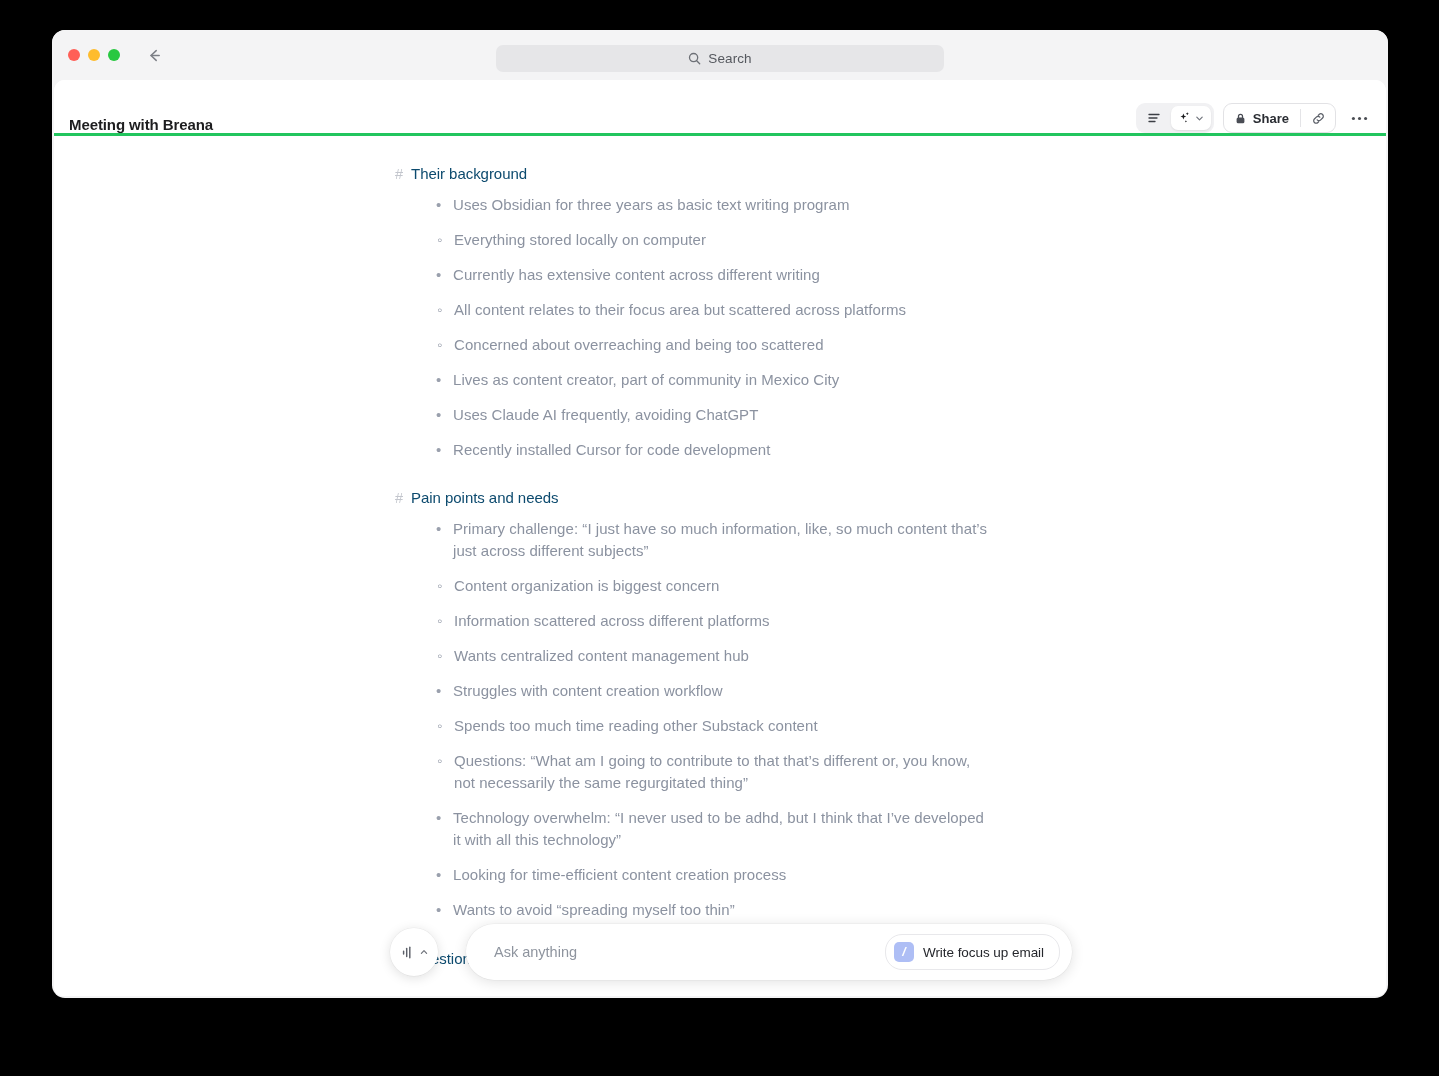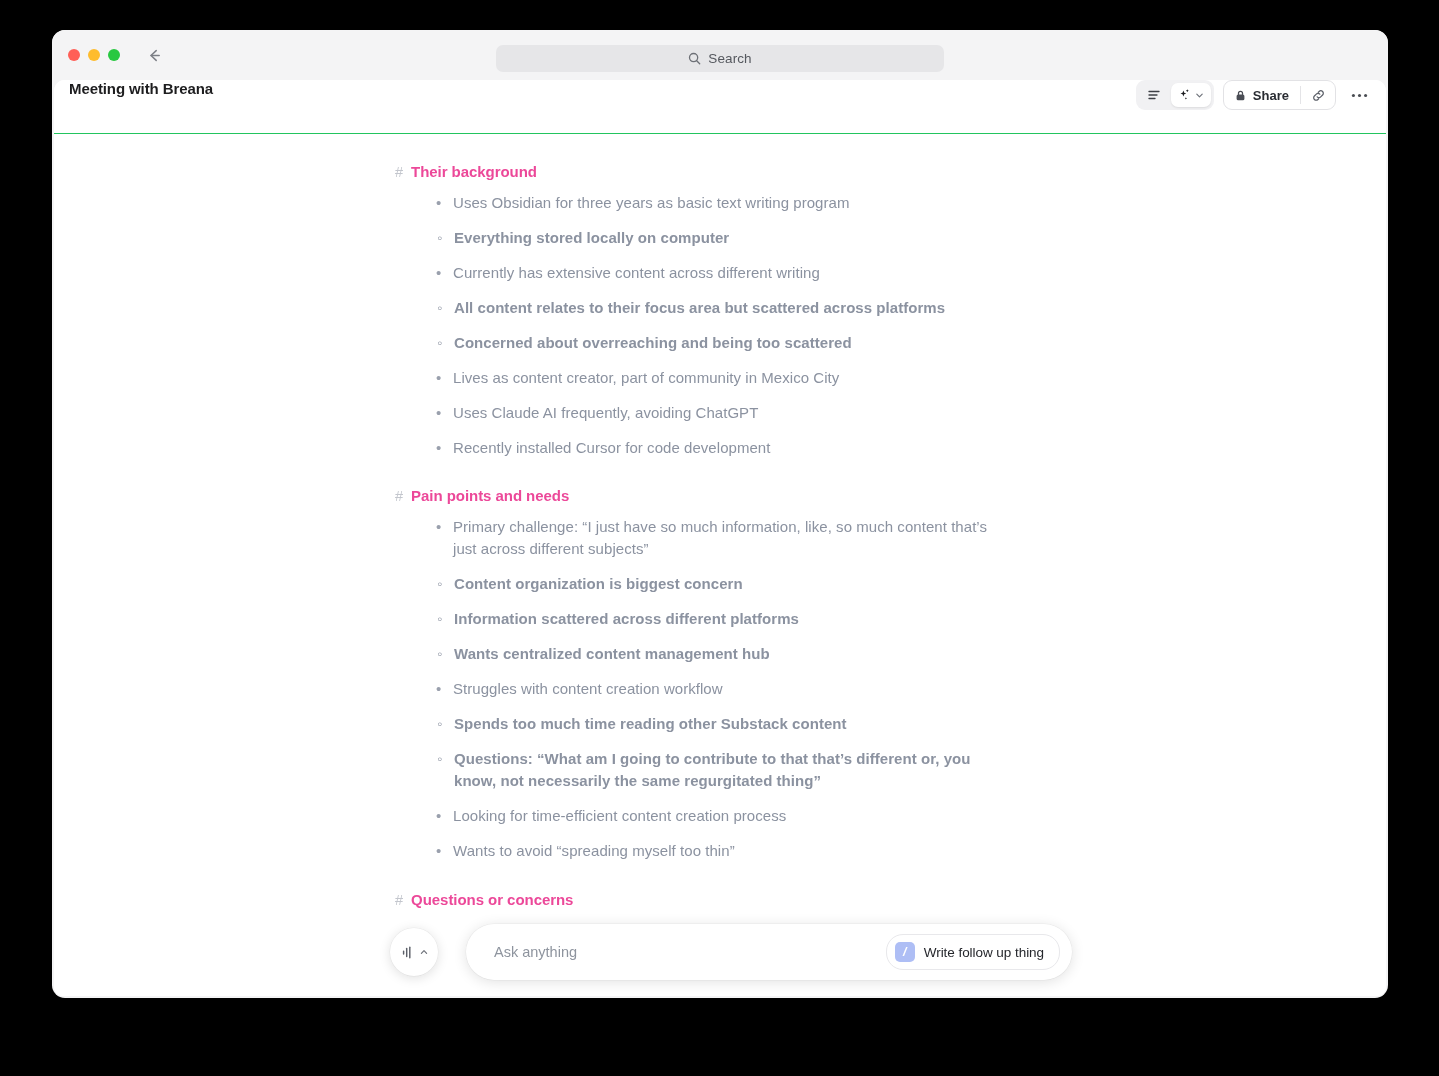--- a/index.html
+++ b/index.html
@@ -96,9 +96,9 @@
   #doc-header {
     flex: 0 0 53px;
     height: 53px;
-    border-bottom: 1px solid #22c55e;
-    display: flex;
-    align-items: flex-start;
+    border-bottom: 3px solid #22c55e;
+    display: flex;
+    align-items: flex-end;
     padding: 0 14px 0 15px;
     background: #ffffff;
     gap: 36px;

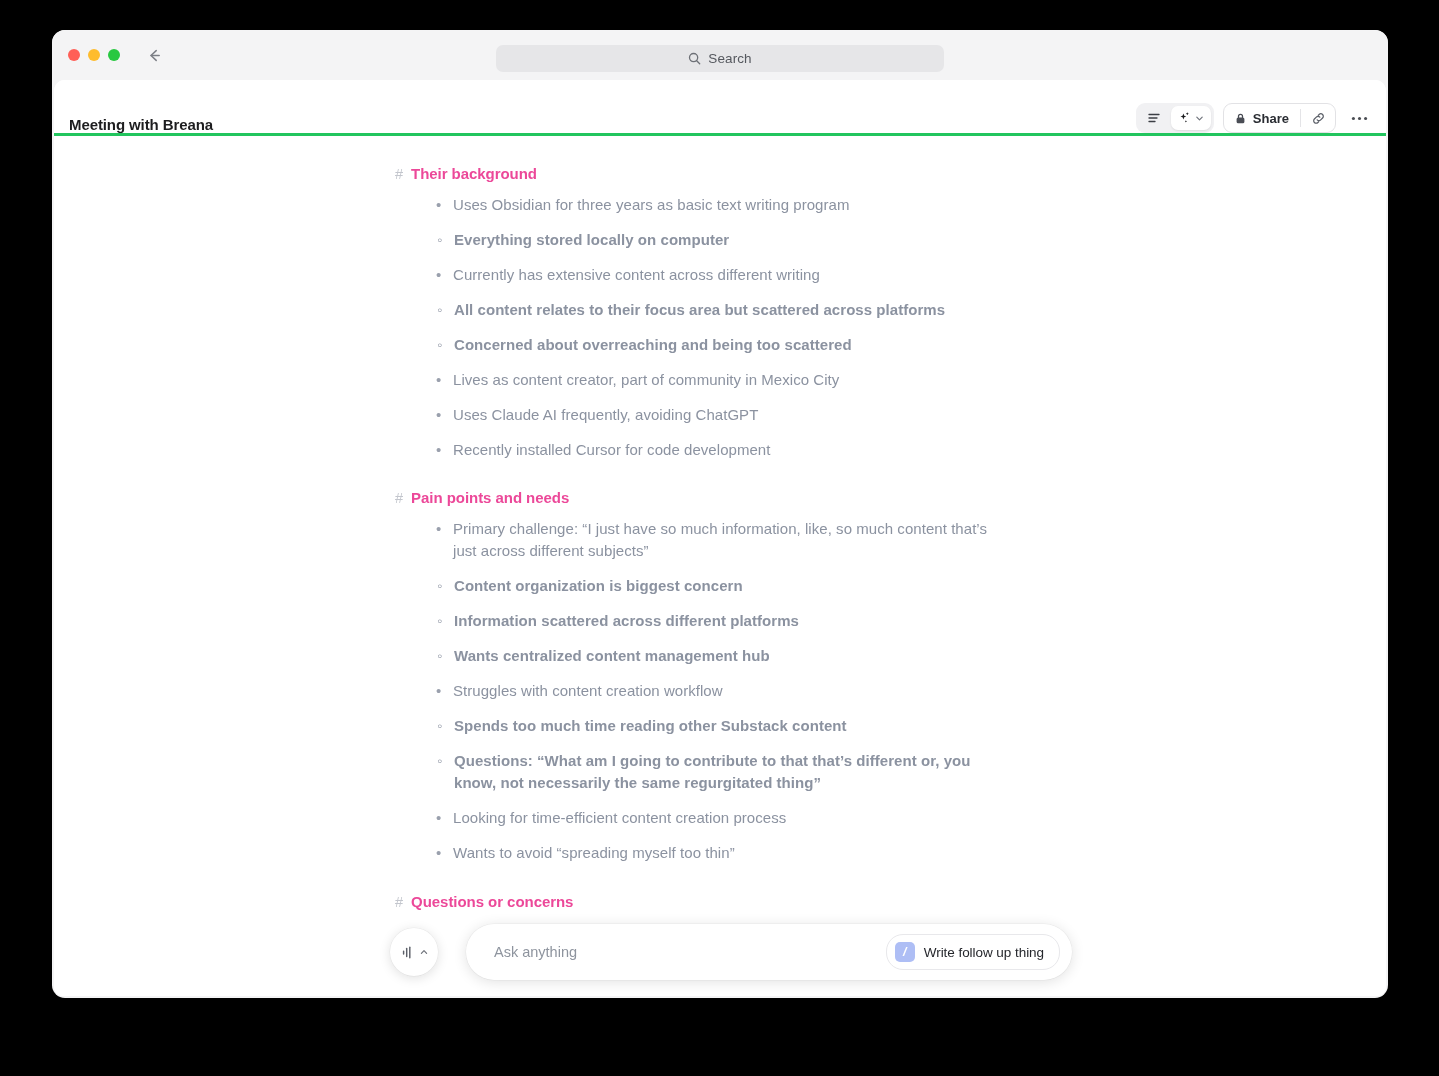--- a/index.html
+++ b/index.html
@@ -221,8 +221,8 @@
   }
   .sec-title {
     font-size: 15px;
-    font-weight: 700;
-    color: #ec4899;
+    font-weight: 400;
+    color: #0c4a6e;
     letter-spacing: -0.05px;
   }
 

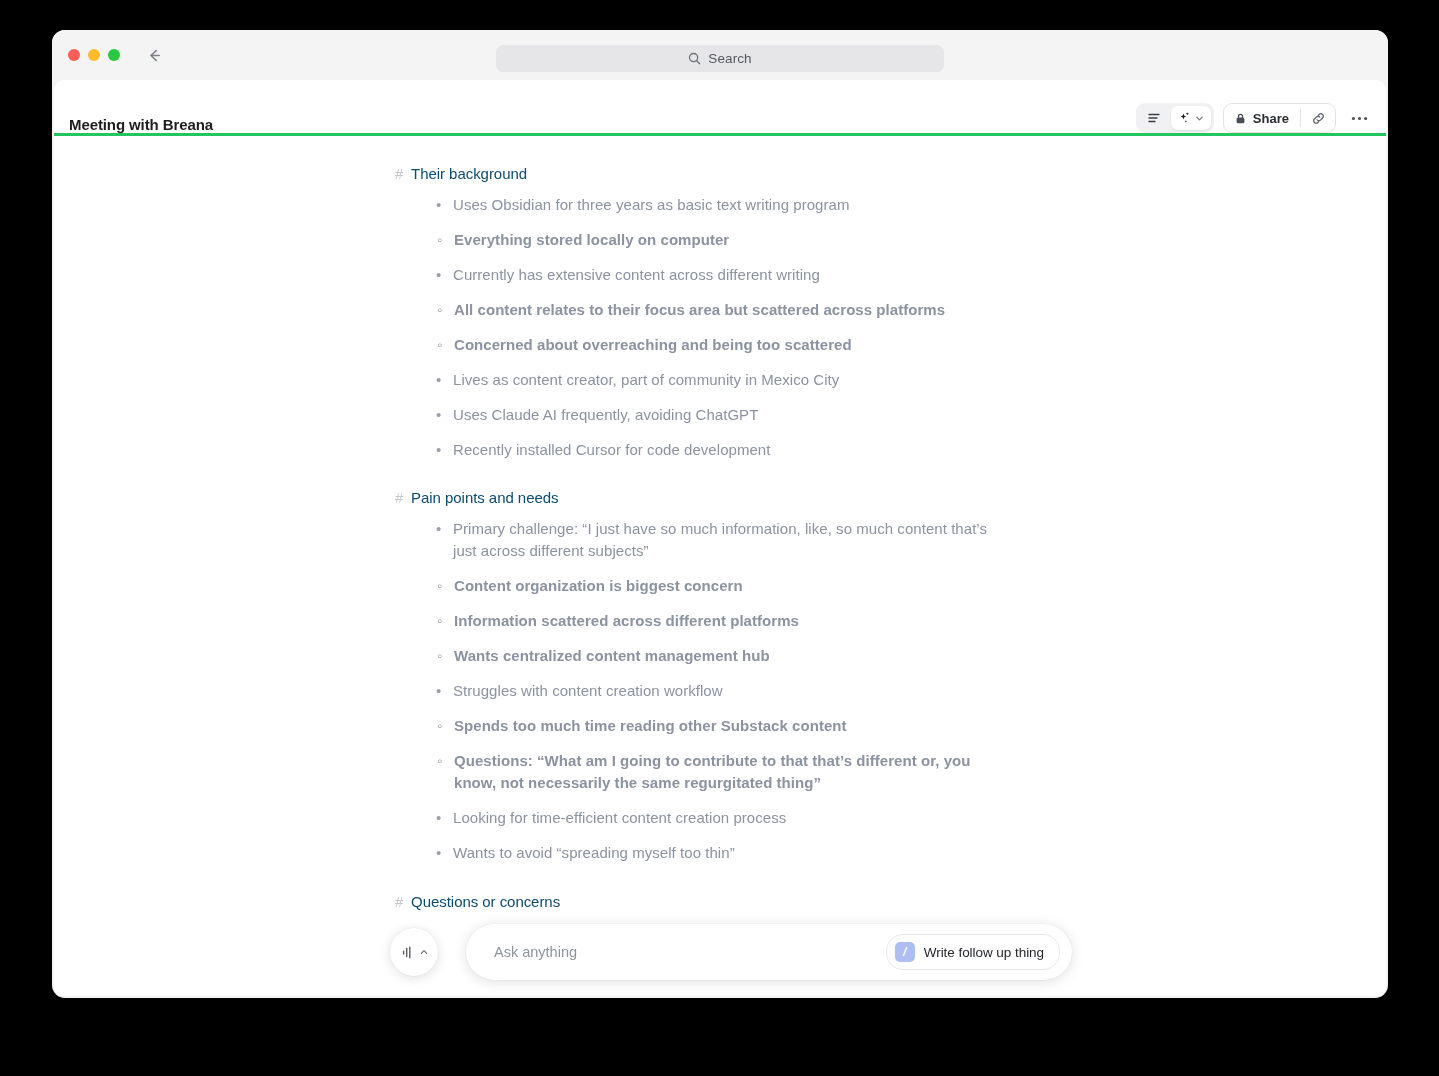--- a/index.html
+++ b/index.html
@@ -240,7 +240,7 @@
     padding: 6.5px 0 6.5px 0;
   }
   li.lvl1 { margin-left: 58px; }
-  li.lvl2 { margin-left: 59px; font-weight: bold; }
+  li.lvl2 { margin-left: 59px; }
 
   li.bullet::before {
     position: absolute;

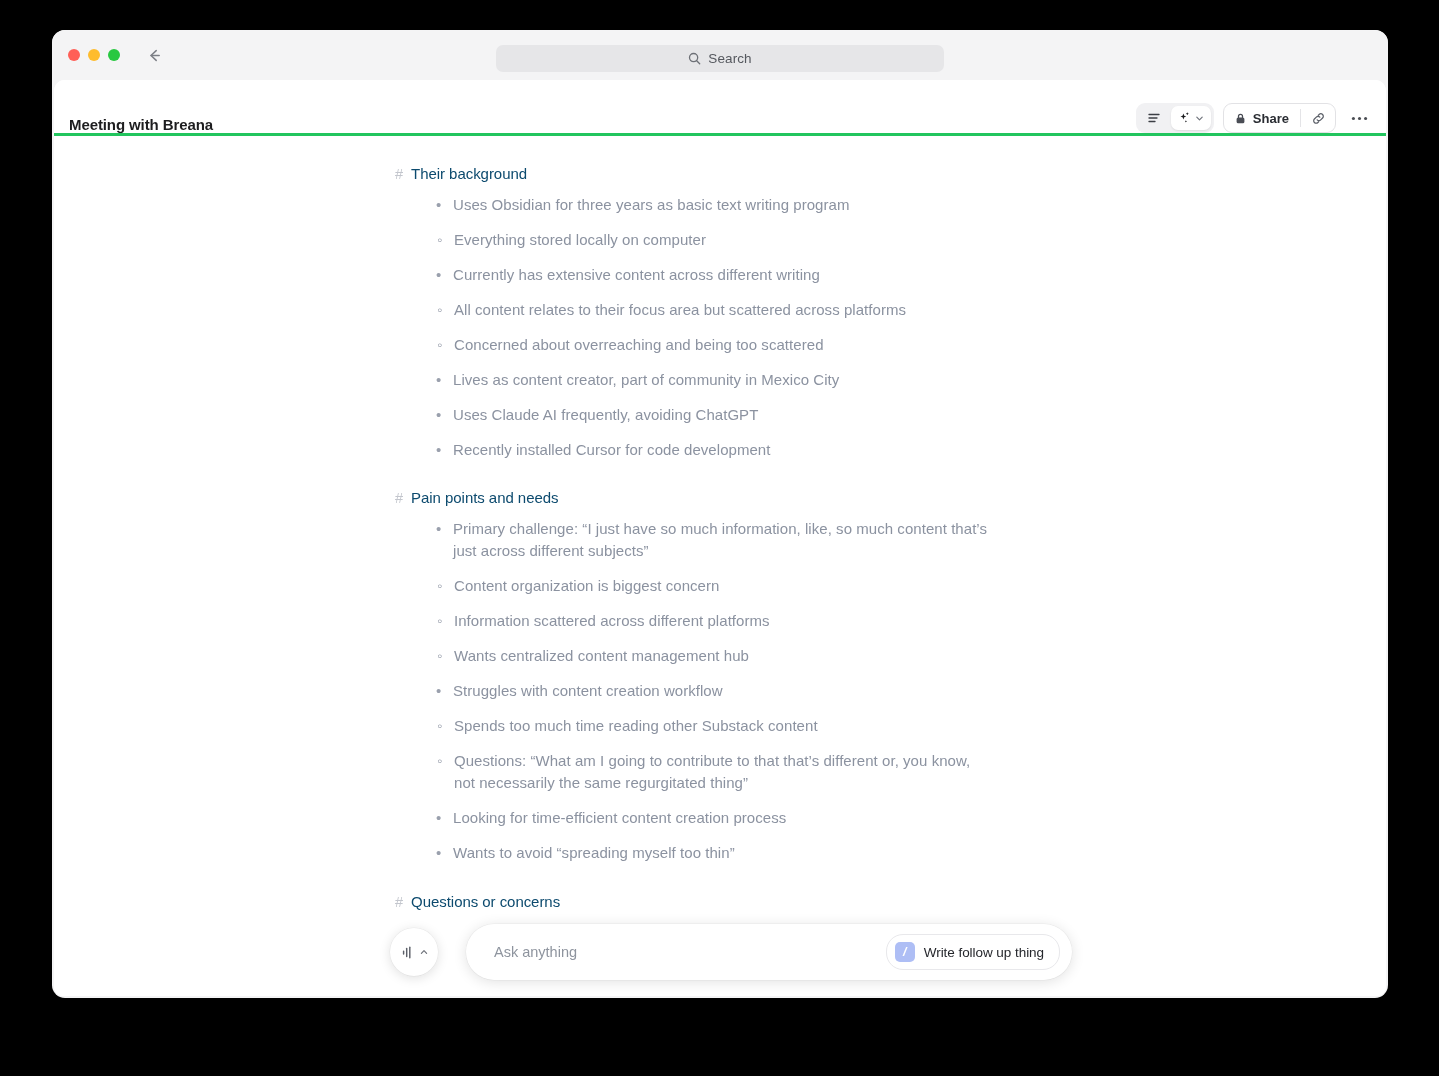--- a/index.html
+++ b/index.html
@@ -457,6 +457,7 @@
                 <li class="bullet lvl1">Struggles with content creation workflow</li>
                 <li class="bullet lvl2">Spends too much time reading other Substack content</li>
                 <li class="bullet lvl2">Questions: “What am I going to contribute to that that’s different or, you know, not necessarily the same regurgitated thing”</li>
+                <li class="bullet lvl1">Technology overwhelm: “I never used to be adhd, but I think that I’ve developed it with all this technology”</li>
                 <li class="bullet lvl1">Looking for time-efficient content creation process</li>
                 <li class="bullet lvl1">Wants to avoid “spreading myself too thin”</li>
               </ul>

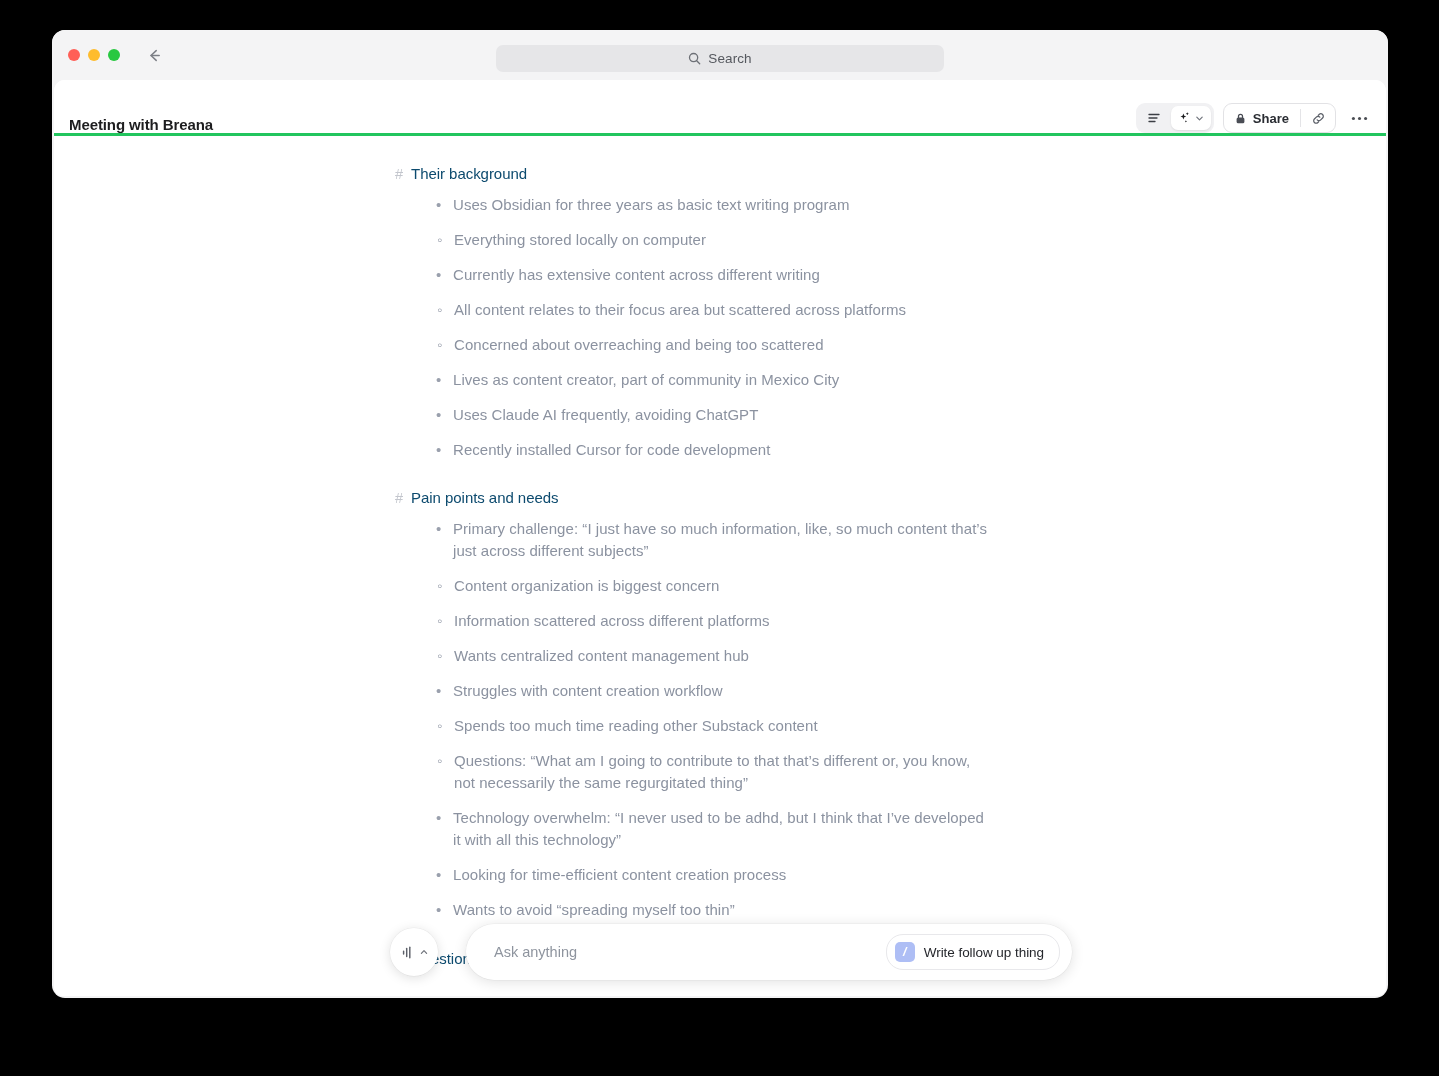--- a/index.html
+++ b/index.html
@@ -492,7 +492,7 @@
           <span id="ask-placeholder">Ask anything</span>
           <div id="followup-chip">
             <span class="slash-badge">/</span>
-            <span class="chip-label">Write follow up thing</span>
+            <span class="chip-label">Write focus up email</span>
           </div>
         </div>
 

